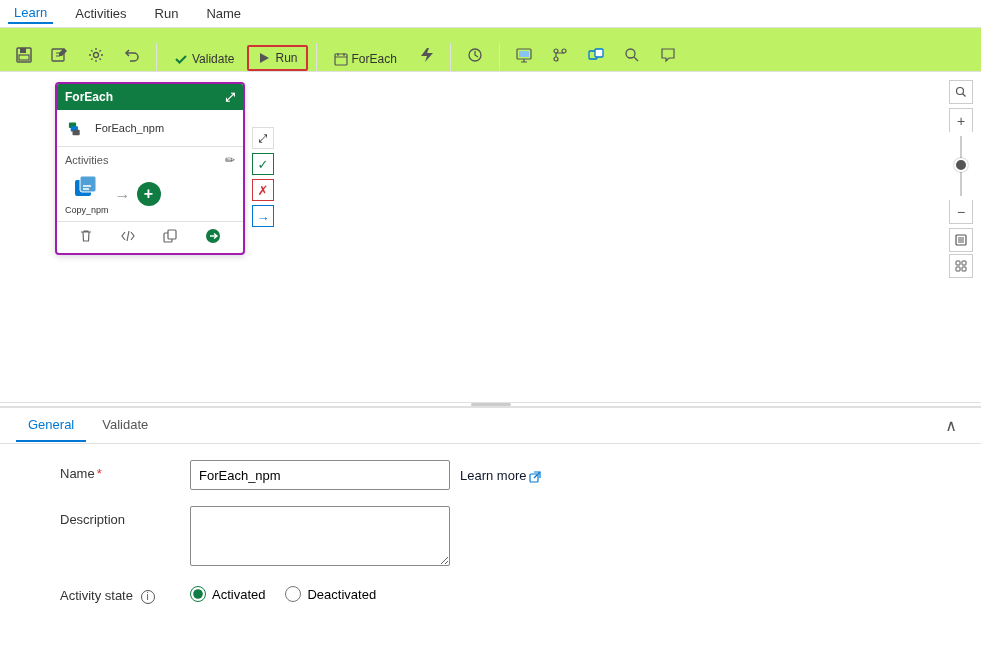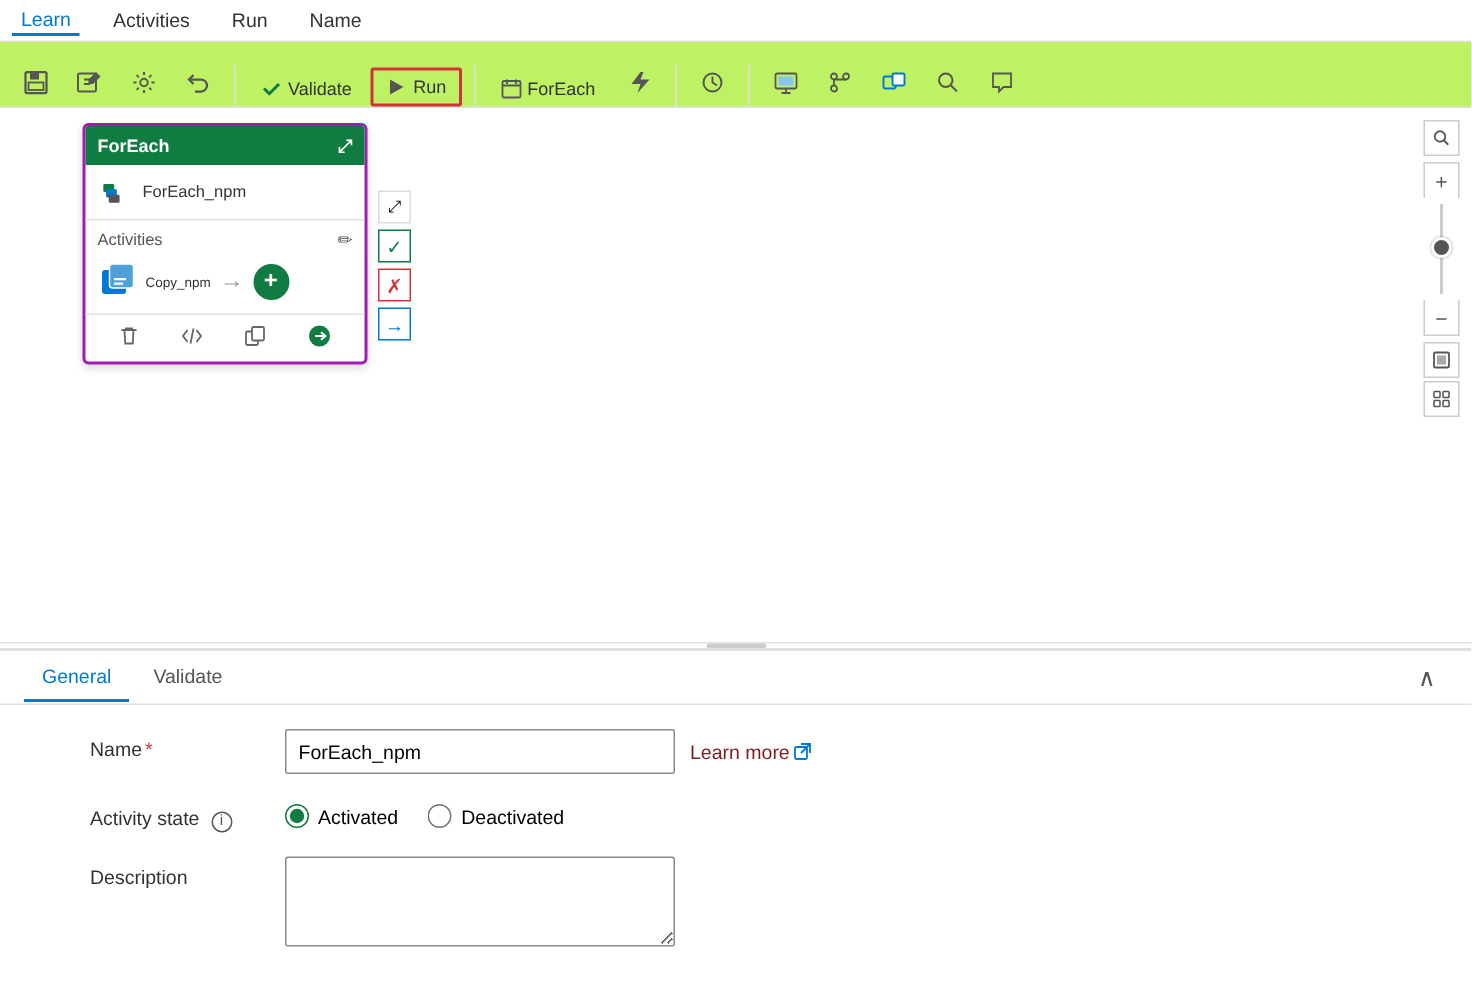--- a/index.html
+++ b/index.html
@@ -144,6 +144,7 @@
     }
     .copy-npm-node {
       display: flex;
+      flex-direction: column;
       align-items: center;
       gap: 2px;
     }

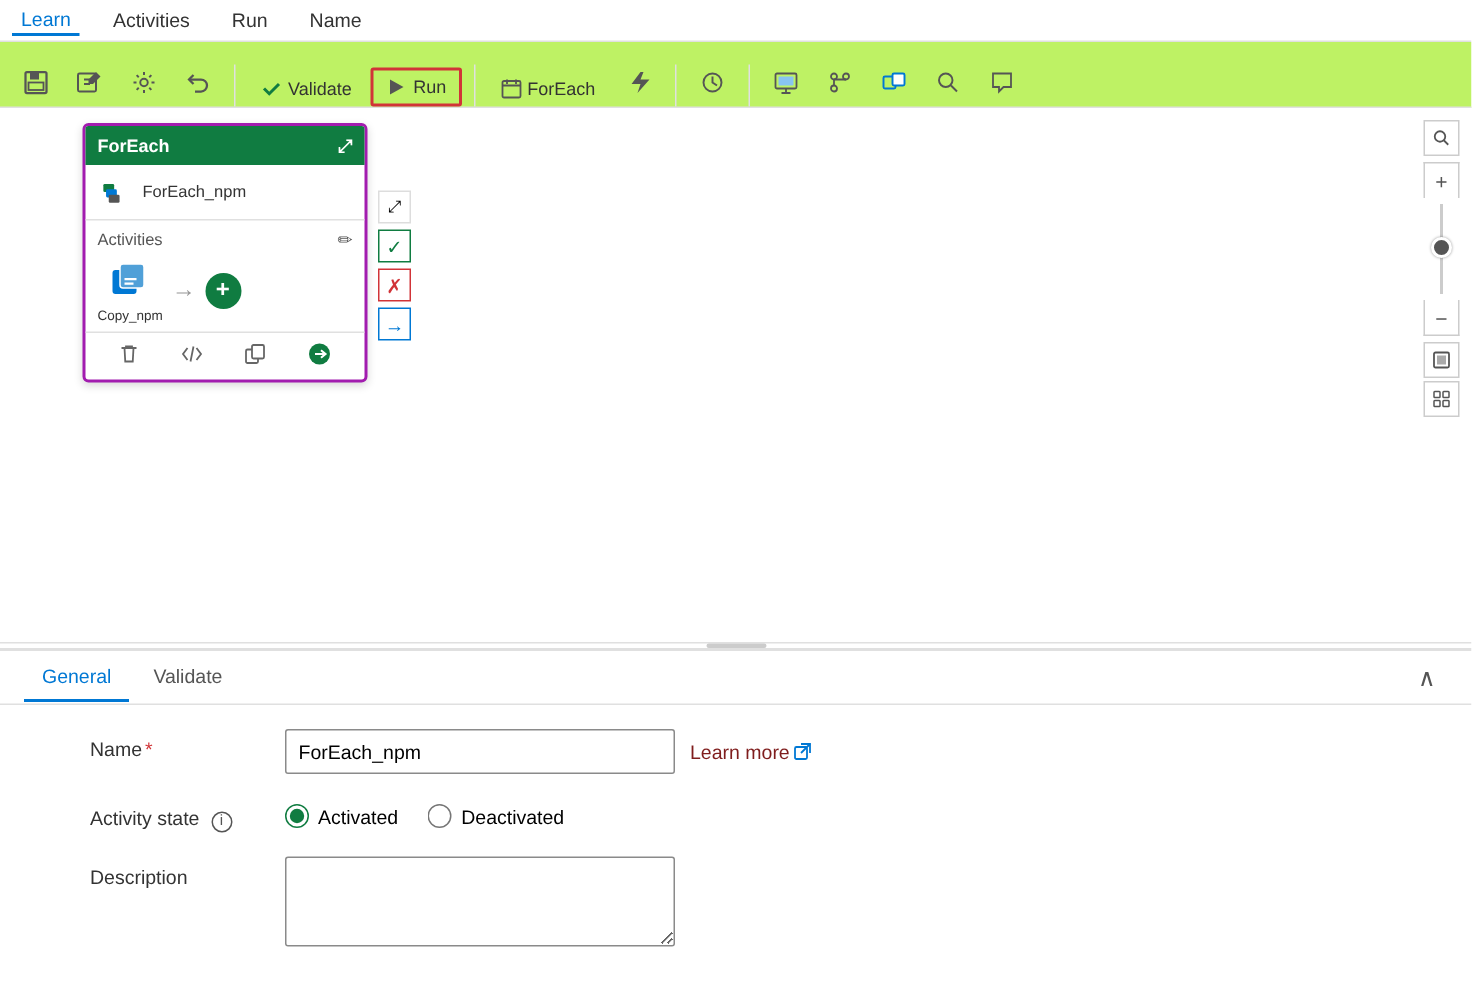--- a/index.html
+++ b/index.html
@@ -247,7 +247,7 @@
 
     
     .bottom-panel {
-      height: 234px;
+      height: 260px;
       border-top: 2px solid #e0e0e0;
       background: #fff;
       display: flex;

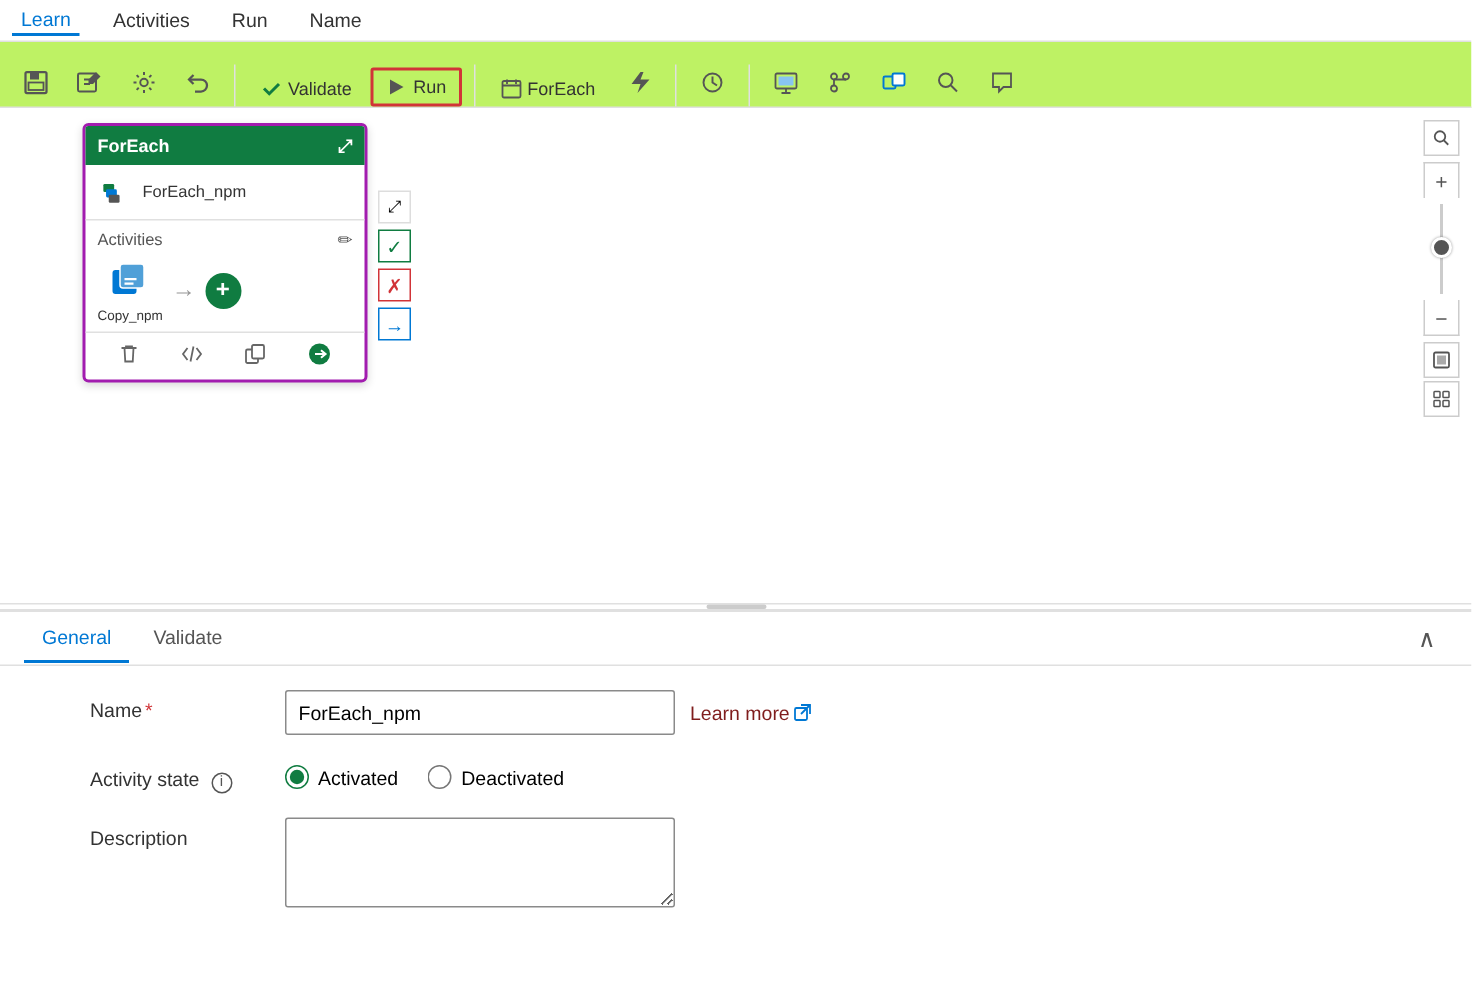--- a/index.html
+++ b/index.html
@@ -339,11 +339,11 @@
       outline: none;
     }
     .learn-more-link {
-      color: #7f1d1d;
+      color: #0f172a;
       font-size: 13px;
       cursor: pointer;
       display: flex;
-      align-items: center;
+      align-items: flex-end;
       gap: 3px;
       text-decoration: none;
     }

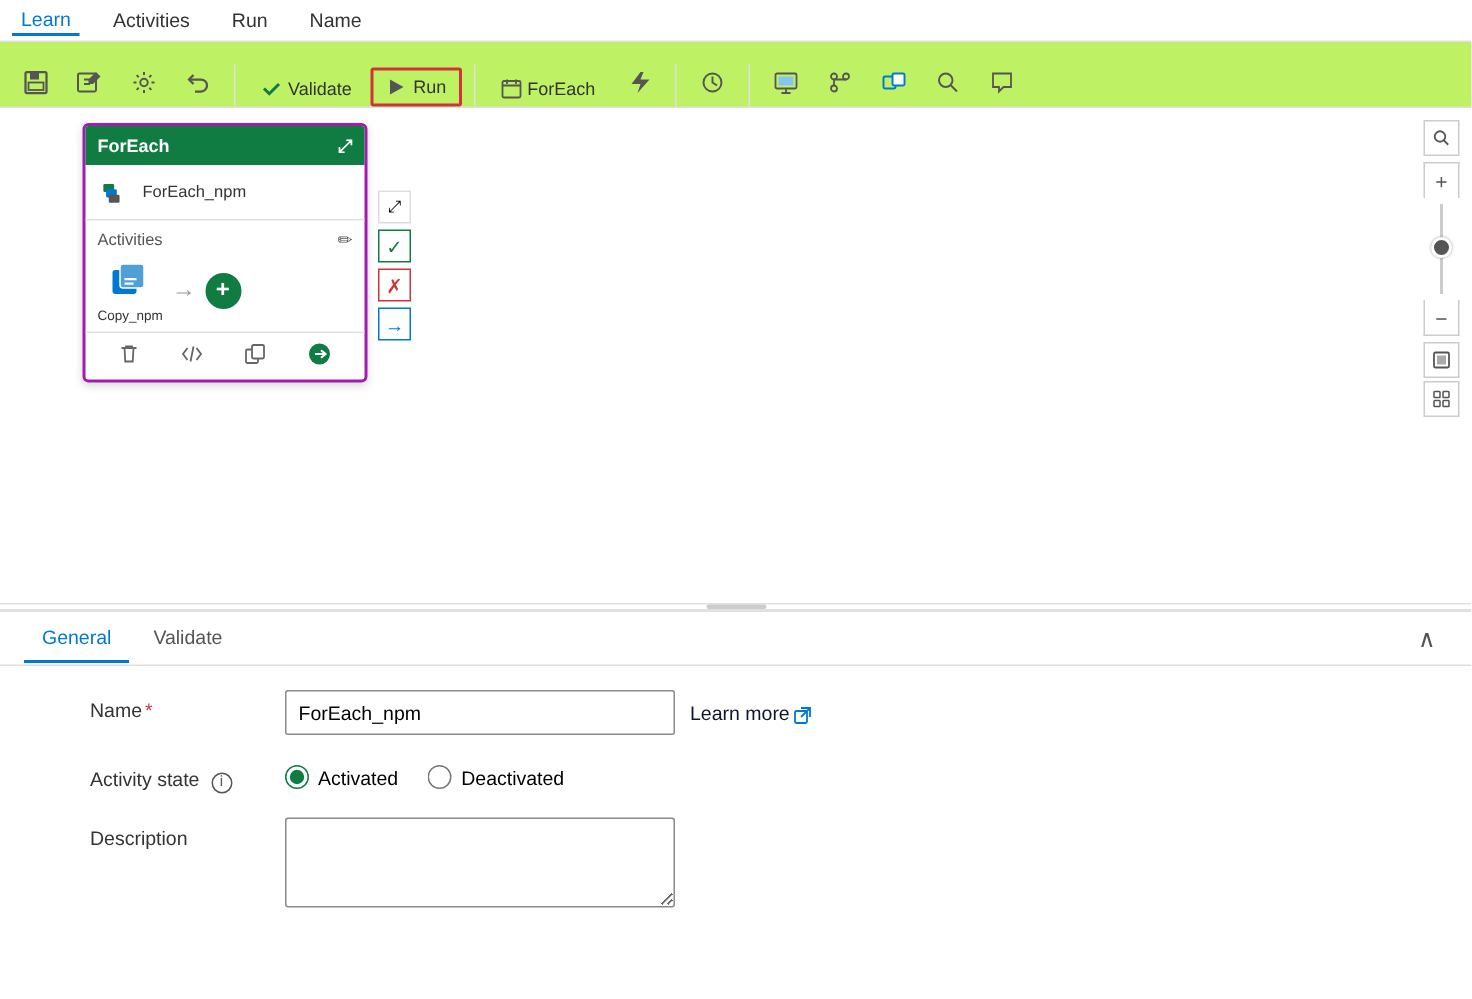--- a/index.html
+++ b/index.html
@@ -625,6 +625,15 @@
 
       <div class="form-row">
         <div class="form-label">
+          <span>Description</span>
+        </div>
+        <div class="form-control-area">
+          <textarea class="form-textarea" style=""></textarea>
+        </div>
+      </div>
+
+      <div class="form-row">
+        <div class="form-label">
           <span>Activity state</span>
           <span class="info-icon" title="Information">i</span>
         </div>
@@ -642,15 +651,6 @@
         </div>
       </div>
 
-      <div class="form-row">
-        <div class="form-label">
-          <span>Description</span>
-        </div>
-        <div class="form-control-area">
-          <textarea class="form-textarea" style=""></textarea>
-        </div>
-      </div>
-
     </div>
   </div>
 

